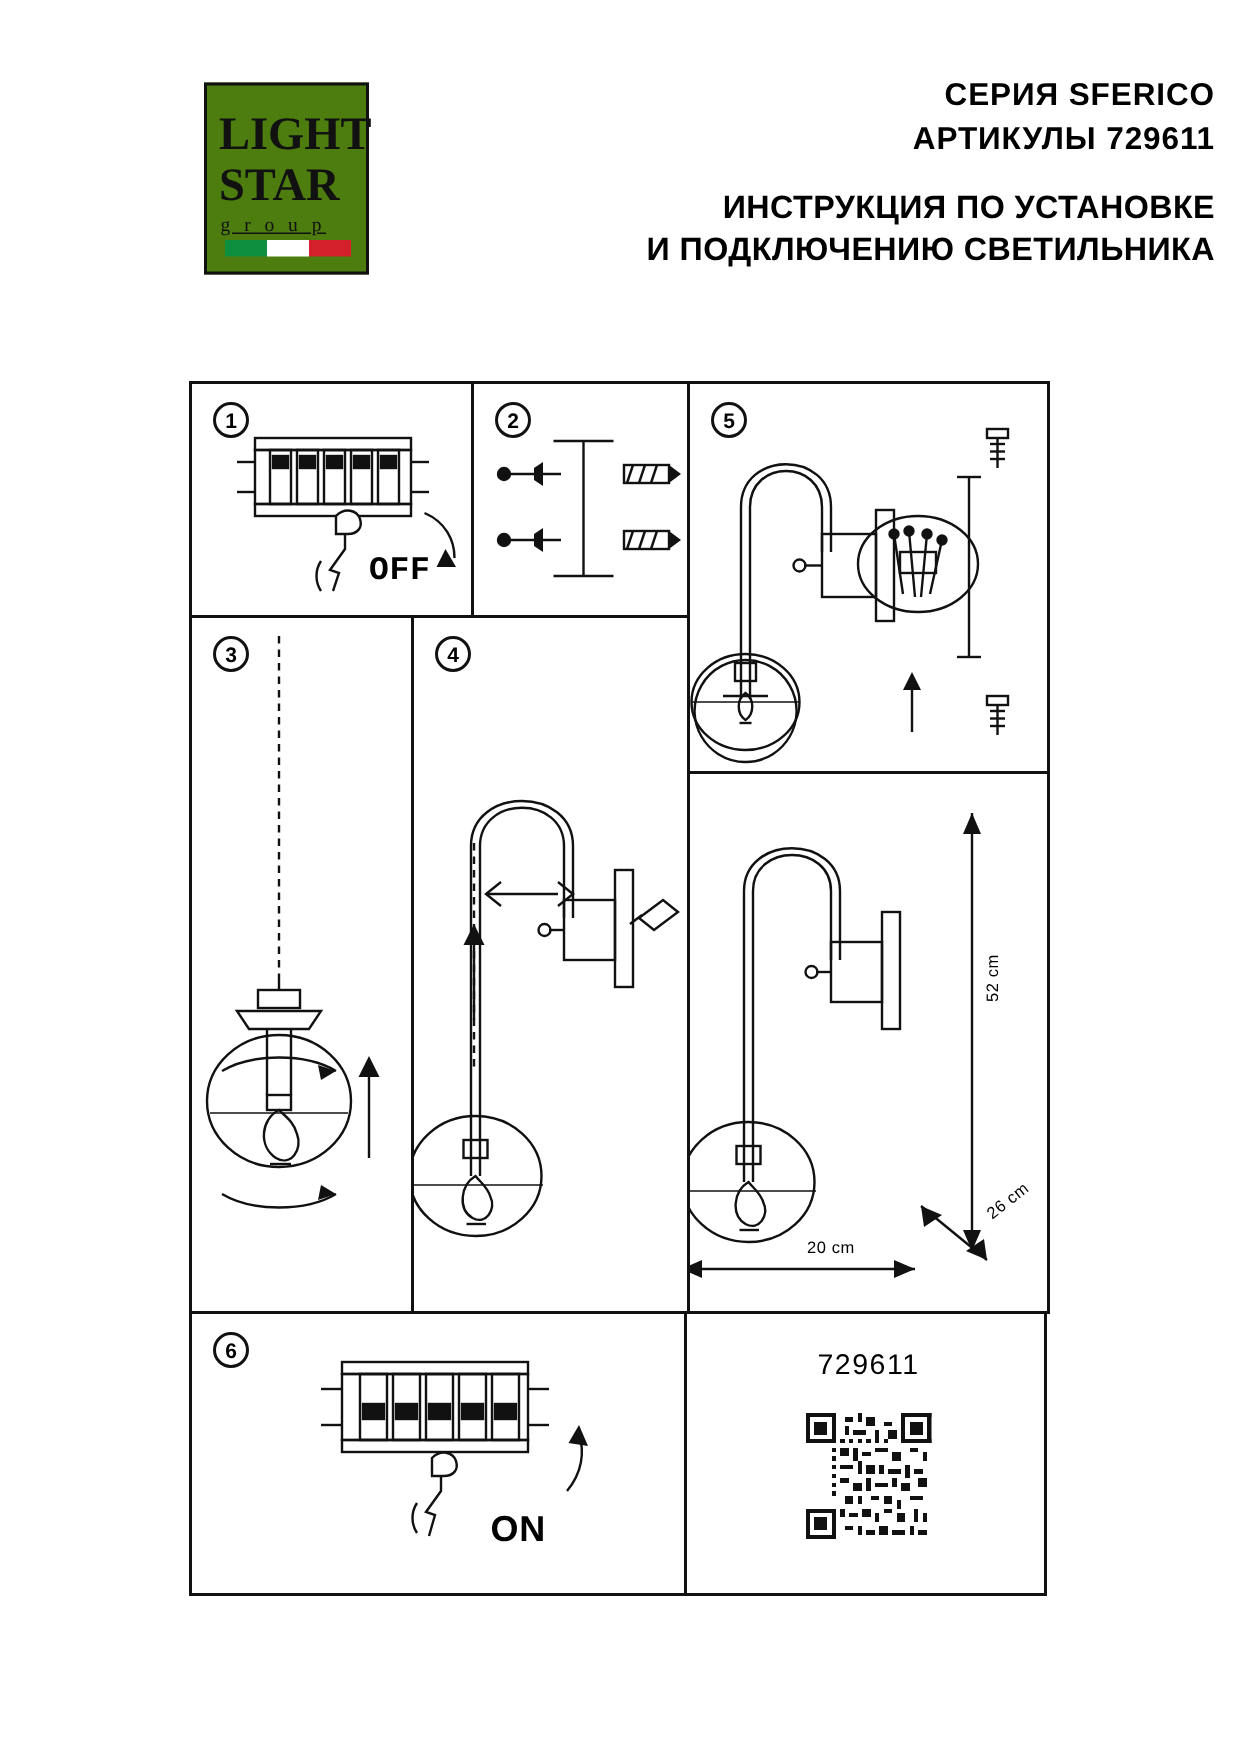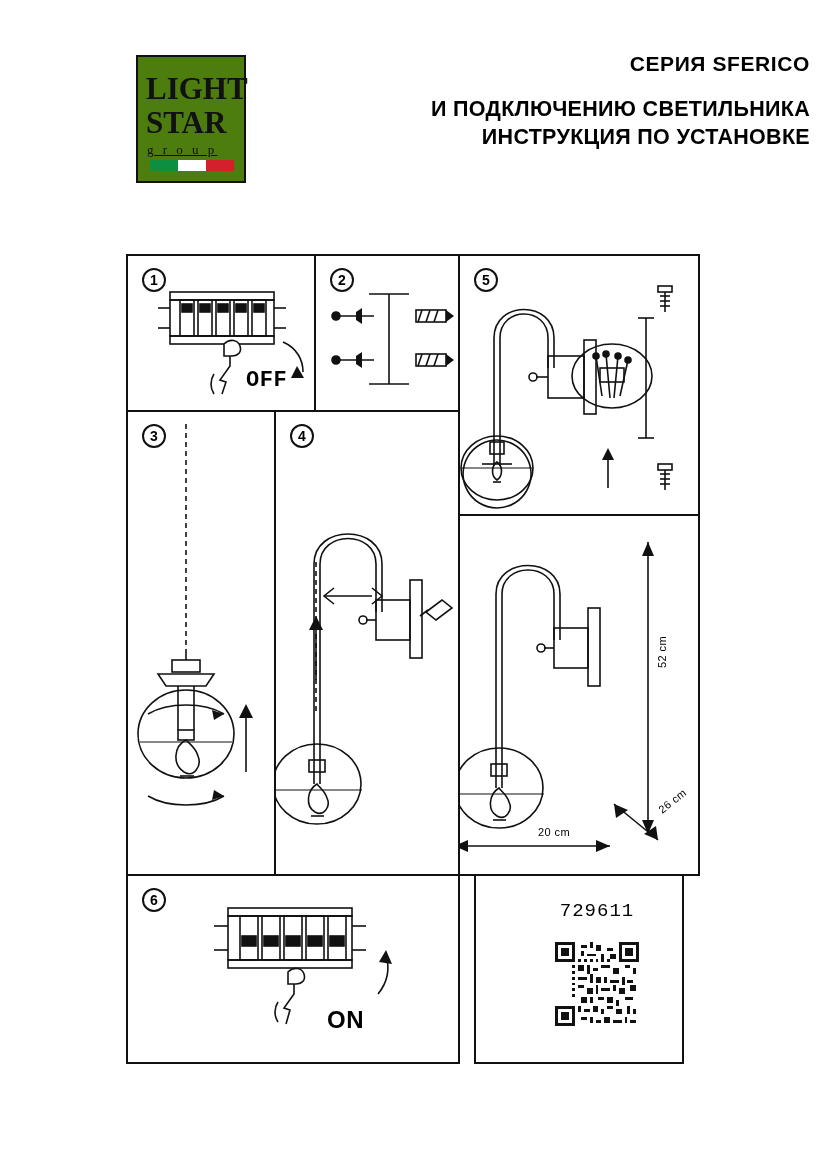--- a/index.html
+++ b/index.html
@@ -172,6 +172,7 @@
 
   <div class="title-block">
     <div class="series-line">СЕРИЯ SFERICO</div>
+    <div class="art-line">АРТИКУЛЫ 729611</div>
     <div class="instr">
       <div>И ПОДКЛЮЧЕНИЮ СВЕТИЛЬНИКА</div>
       <div>ИНСТРУКЦИЯ ПО УСТАНОВКЕ</div>

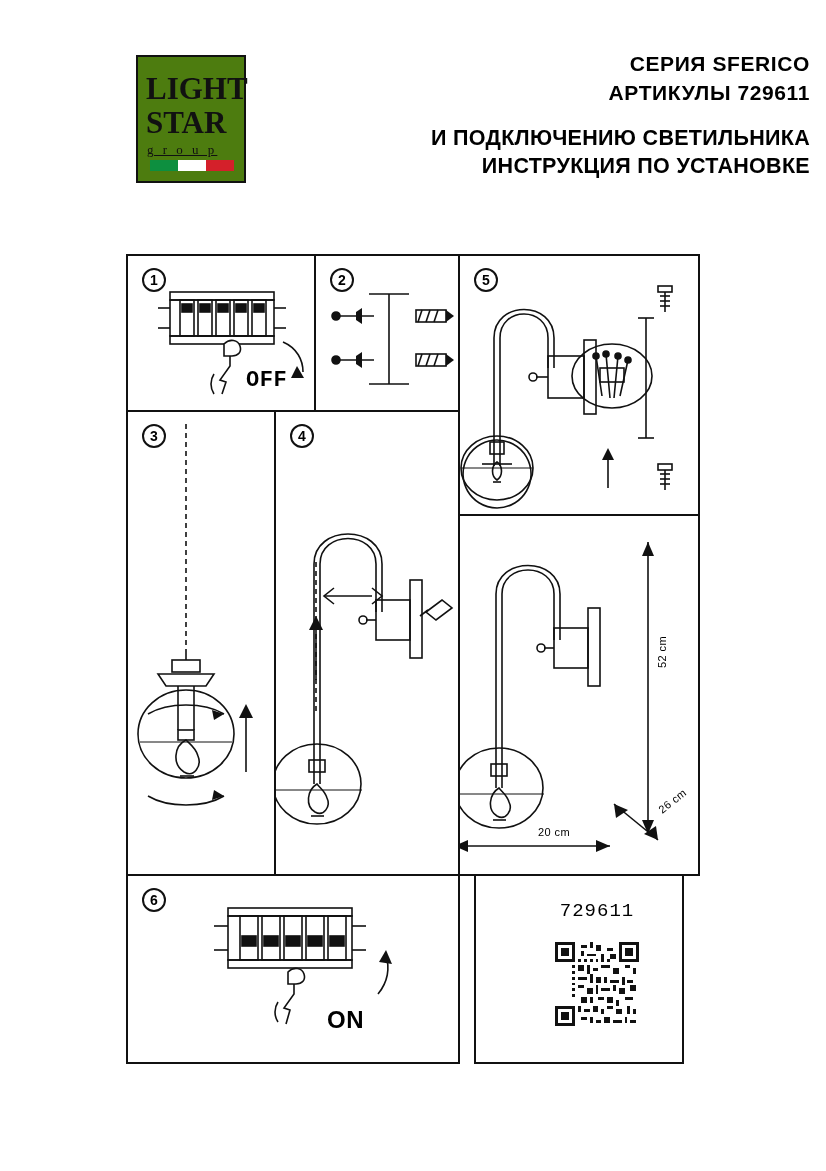--- a/index.html
+++ b/index.html
@@ -174,8 +174,8 @@
     <div class="series-line">СЕРИЯ SFERICO</div>
     <div class="art-line">АРТИКУЛЫ 729611</div>
     <div class="instr">
+      <div>ИНСТРУКЦИЯ ПО УСТАНОВКЕ</div>
       <div>И ПОДКЛЮЧЕНИЮ СВЕТИЛЬНИКА</div>
-      <div>ИНСТРУКЦИЯ ПО УСТАНОВКЕ</div>
     </div>
   </div>
 </div>

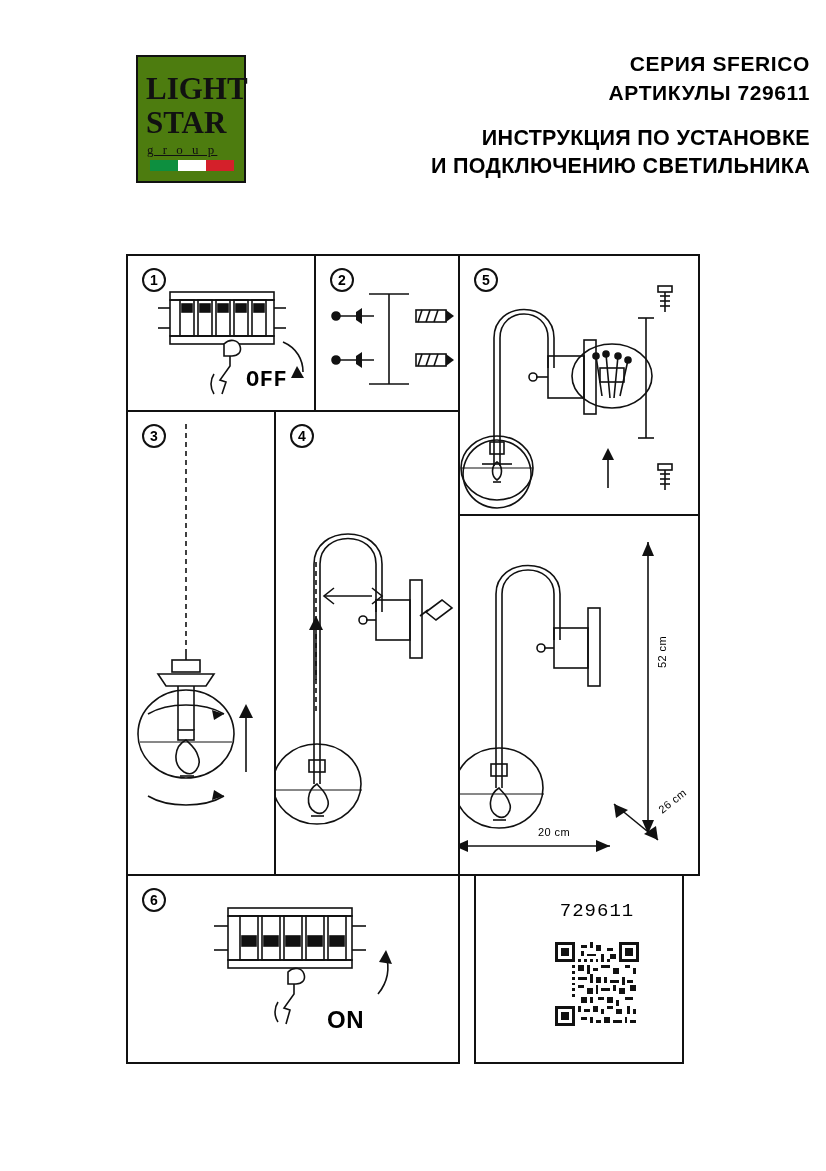--- a/index.html
+++ b/index.html
@@ -104,7 +104,7 @@
   .p4 { left: 148px; top: 156px; width: 186px; height: 466px; }
   .p7 { left: 332px; top: 260px; width: 242px; height: 362px; }
   .p6 { left: 0;   top: 620px; width: 334px; height: 190px; }
-  .p8 { left: 348px; top: 620px; width: 210px; height: 190px; font-family: Liberation Mono, monospace; }
+  .p8 { left: 330px; top: 620px; width: 242px; height: 190px; }
 
   .step-num {
     position: absolute;

